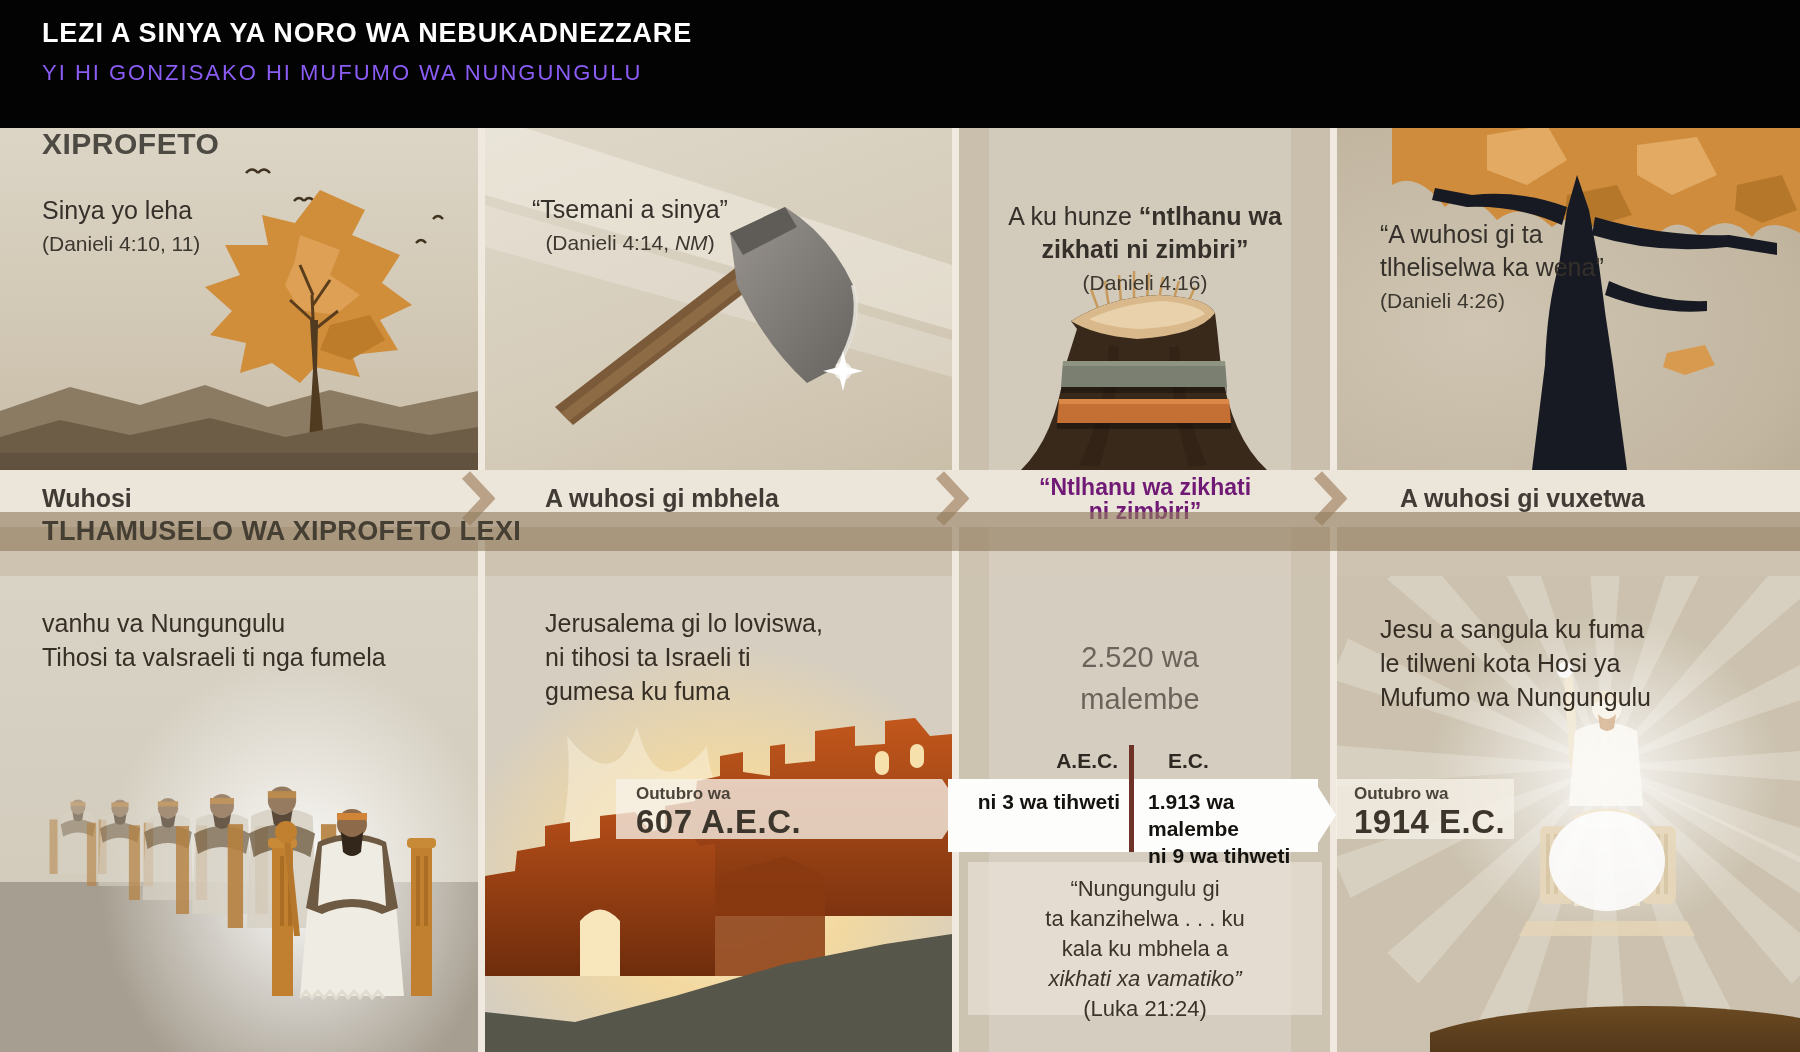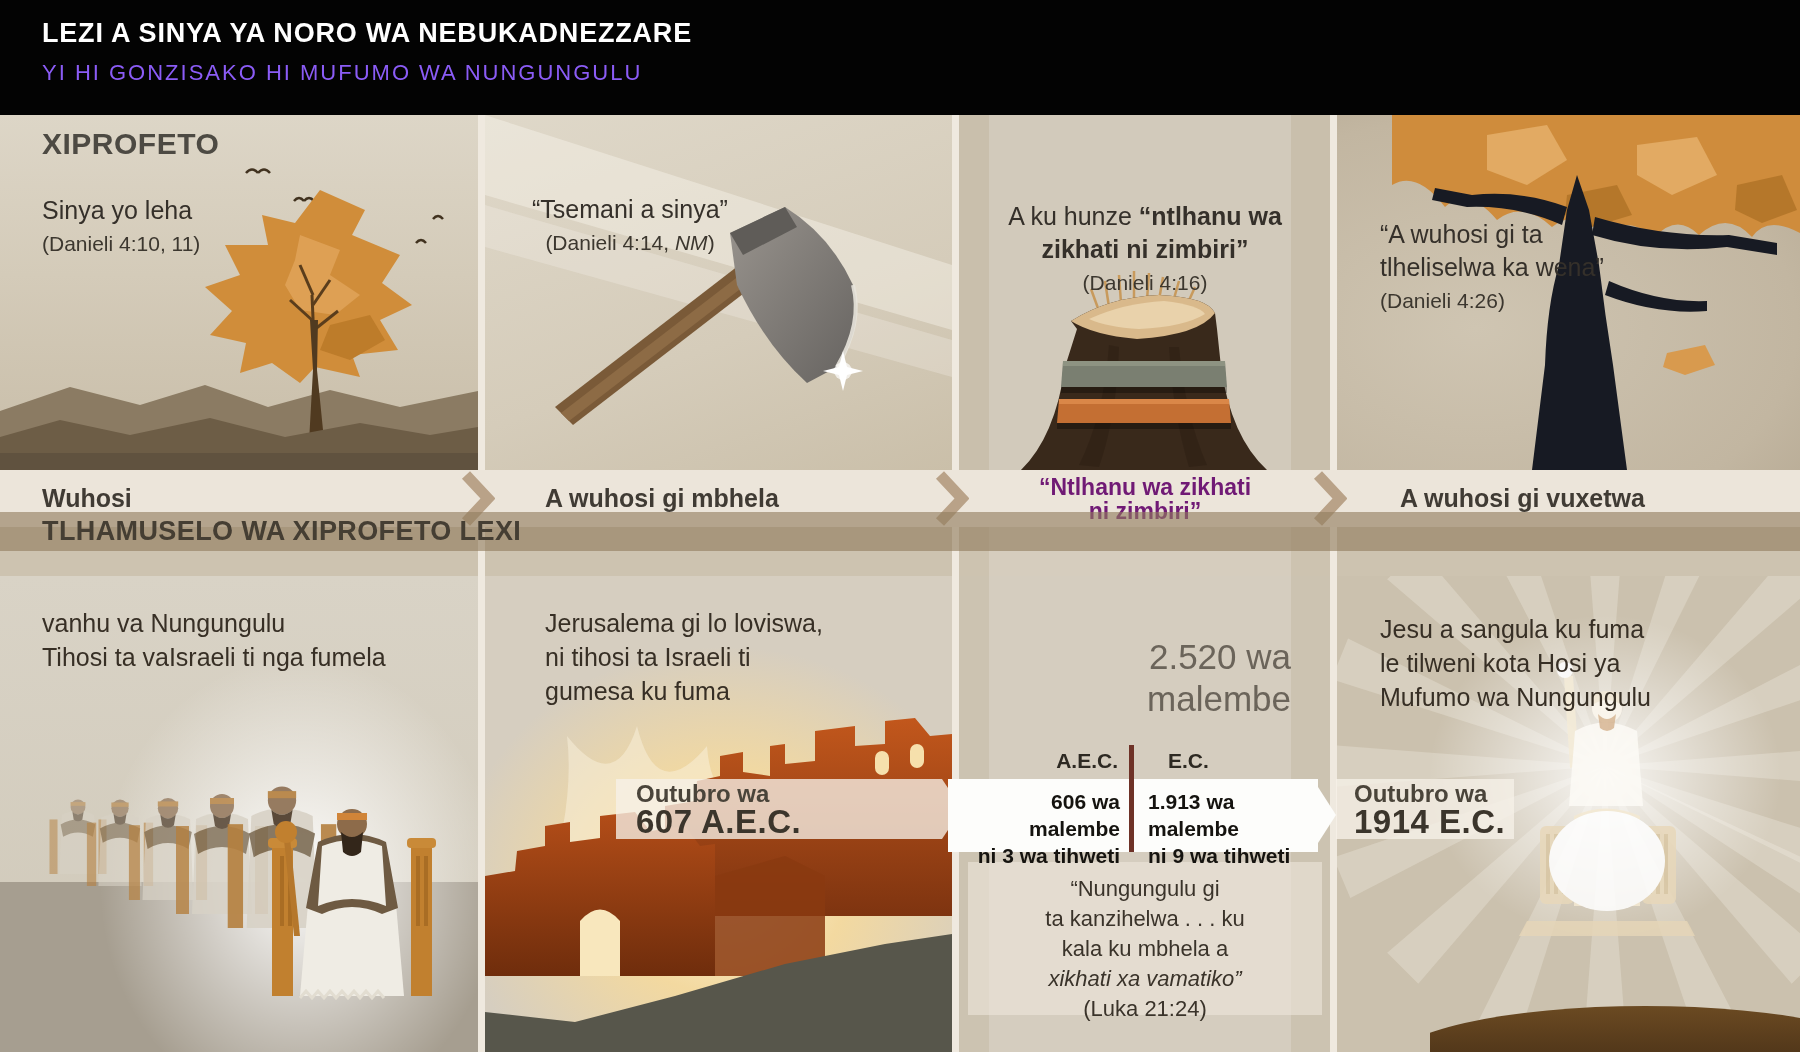--- a/index.html
+++ b/index.html
@@ -9,7 +9,7 @@
   .abs{position:absolute;}
 
   
-  .header{left:0;top:0;width:1800px;height:115px;background:#030303;z-index:10;}
+  .header{left:0;top:0;width:1800px;height:128px;background:#030303;z-index:10;}
   .header .title{position:absolute;left:42px;top:18px;color:#ffffff;font-size:27px;
                  font-weight:bold;letter-spacing:.8px;}
   .header .subtitle{position:absolute;left:42px;top:60px;color:#8b5cf6;font-size:22px;

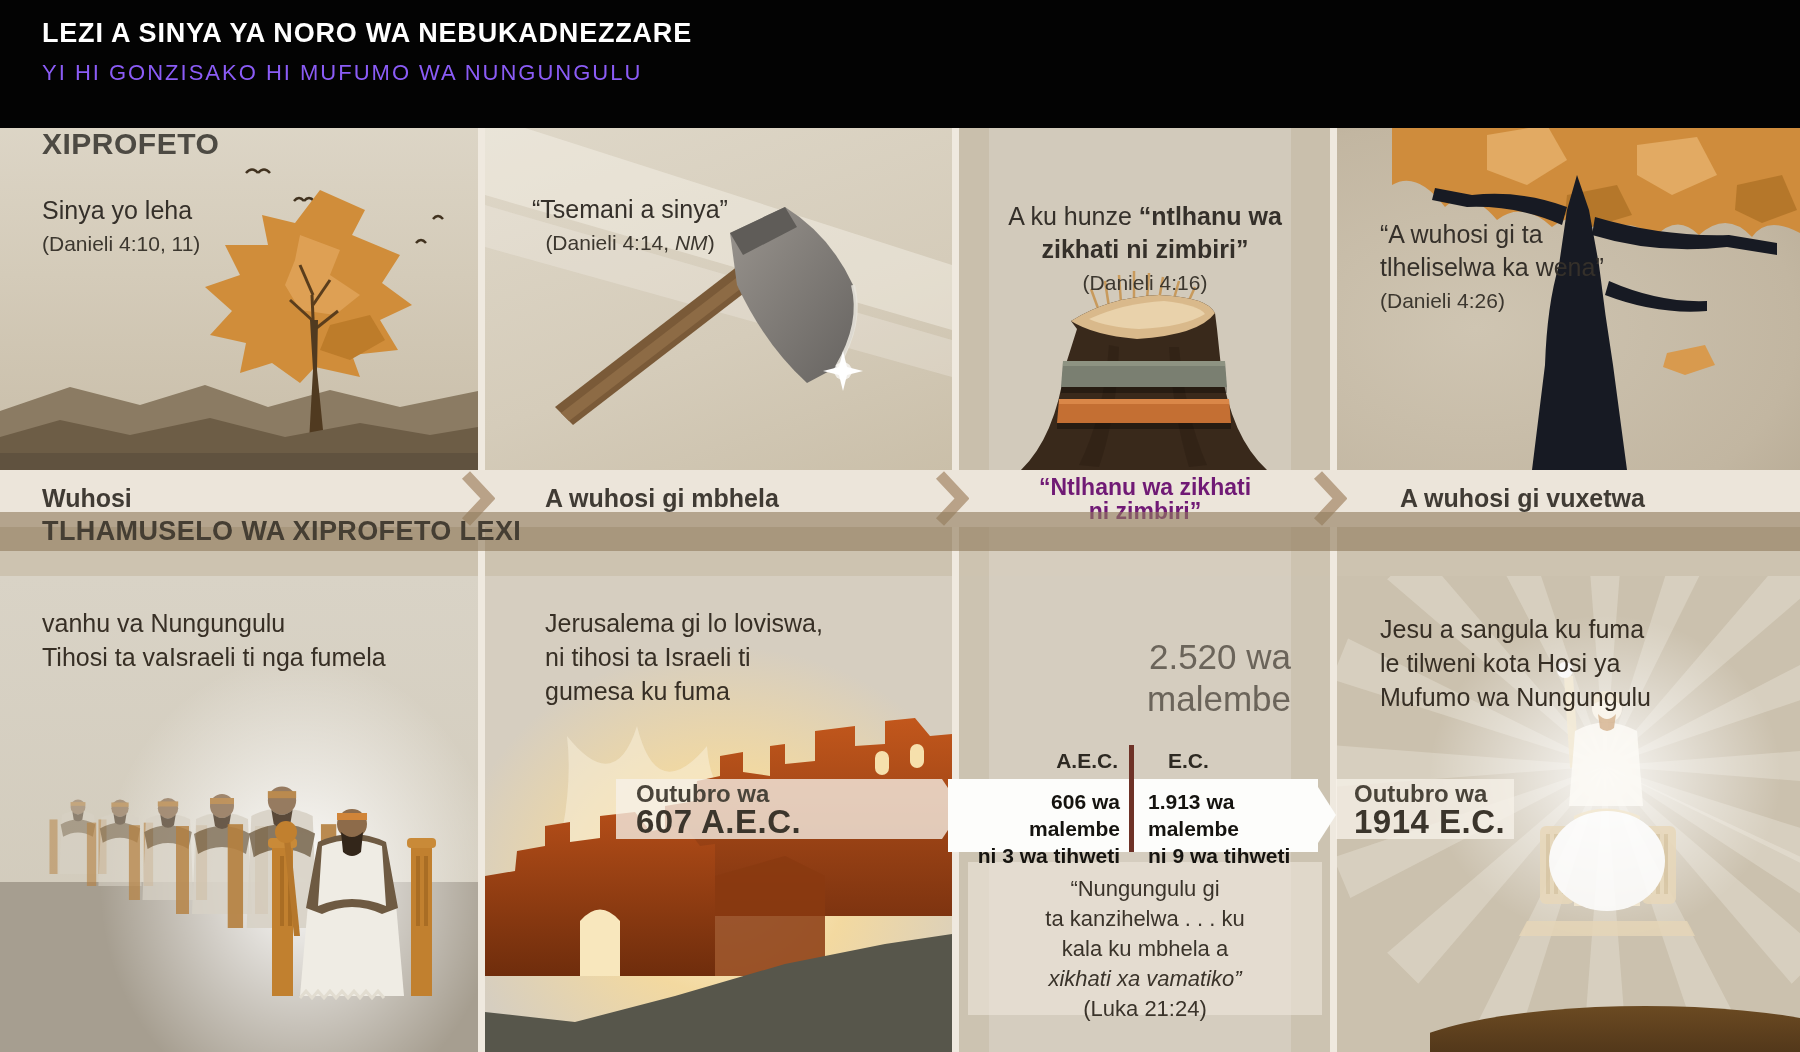--- a/index.html
+++ b/index.html
@@ -60,7 +60,7 @@
   .exp1{left:42px;top:606px;}
   .exp2{left:545px;top:606px;}
   .exp4{left:1380px;top:612px;}
-  .total{left:989px;top:636px;width:302px;text-align:right;font-size:35px;line-height:42px;
+  .total{left:989px;top:636px;width:302px;text-align:center;font-size:29px;line-height:42px;
          color:#6b645a;z-index:5;}
 
   

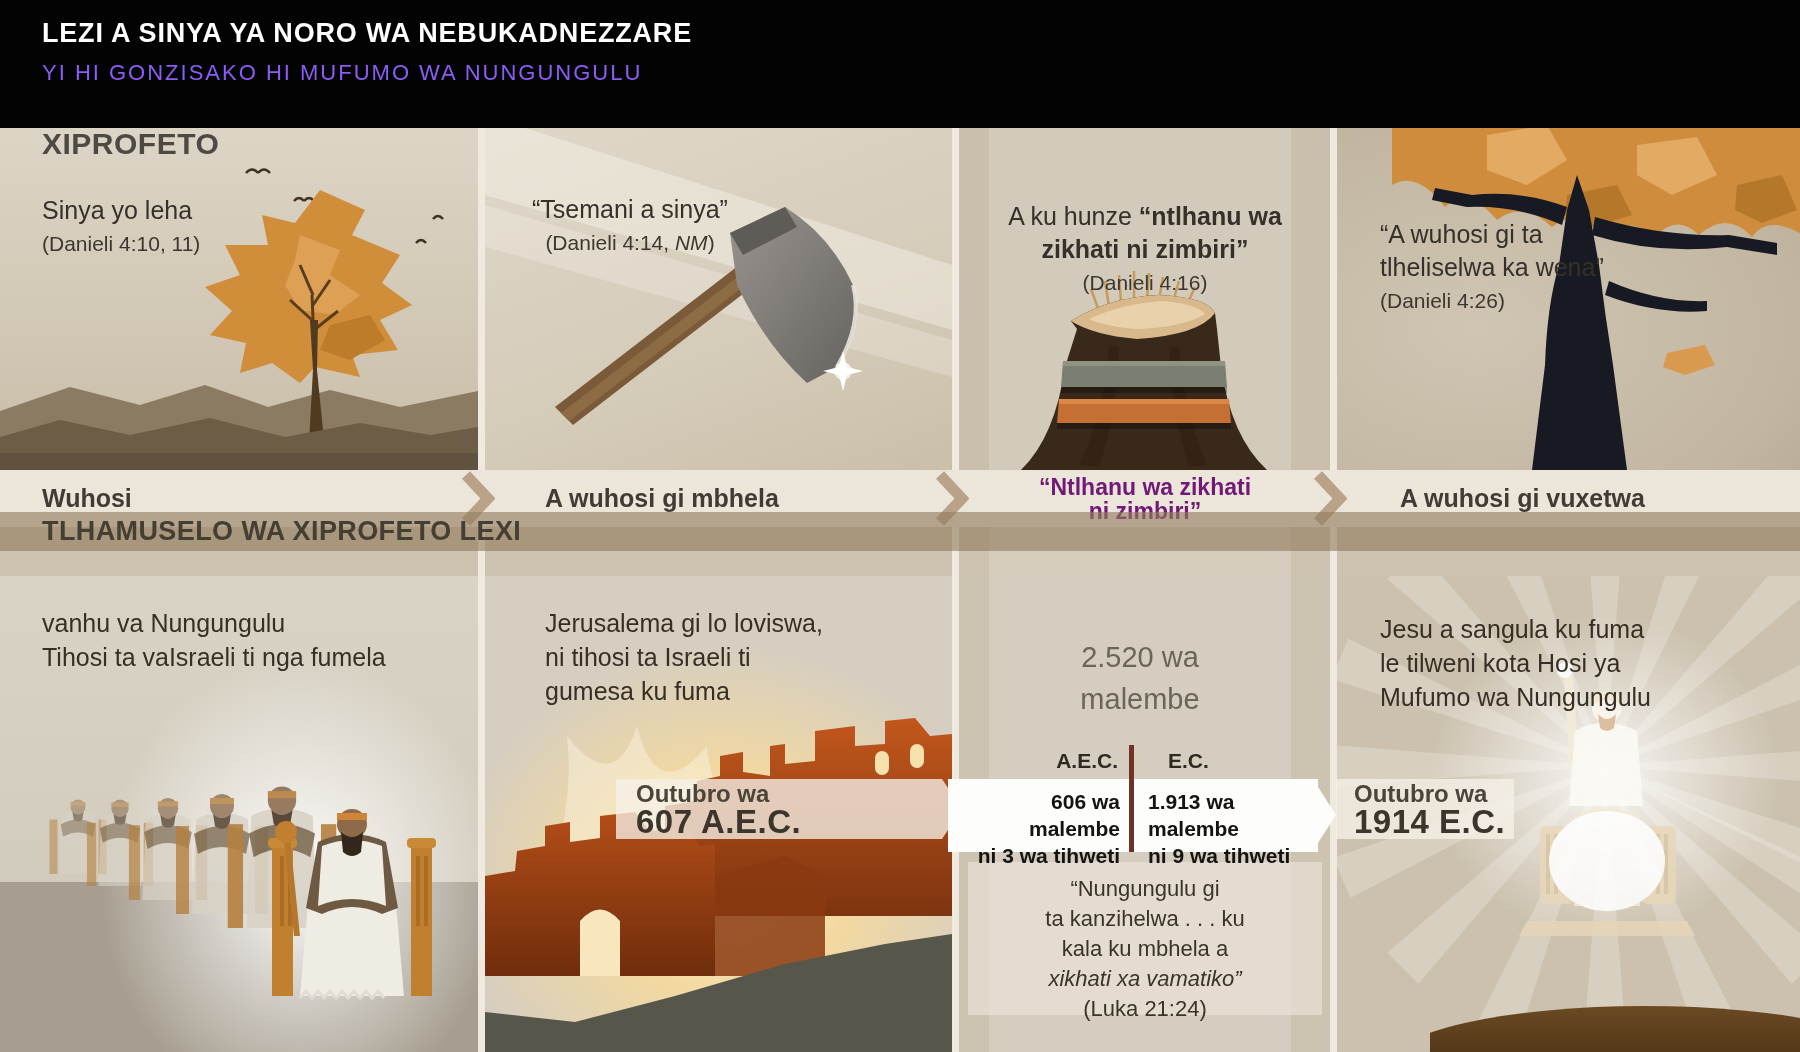--- a/index.html
+++ b/index.html
@@ -70,7 +70,7 @@
   .band-start:after{content:"";position:absolute;left:326px;top:0;border-top:30px solid transparent;
       border-bottom:30px solid transparent;border-left:20px solid rgba(246,241,232,.78);}
   .band-end{left:1336px;width:178px;padding:3px 0 0 18px;}
-  .bl1{font-size:24px;font-weight:bold;color:#4a443a;line-height:24px;}
+  .bl1{font-size:17px;font-weight:bold;color:#4a443a;line-height:24px;}
   .bl2{font-size:33px;font-weight:bold;color:#3b352c;line-height:32px;letter-spacing:.5px;}
   .whitebox{left:948px;top:779px;width:370px;height:73px;background:#fdfdfb;}
   .whitebox:after{content:"";position:absolute;left:370px;top:8px;border-top:28px solid transparent;

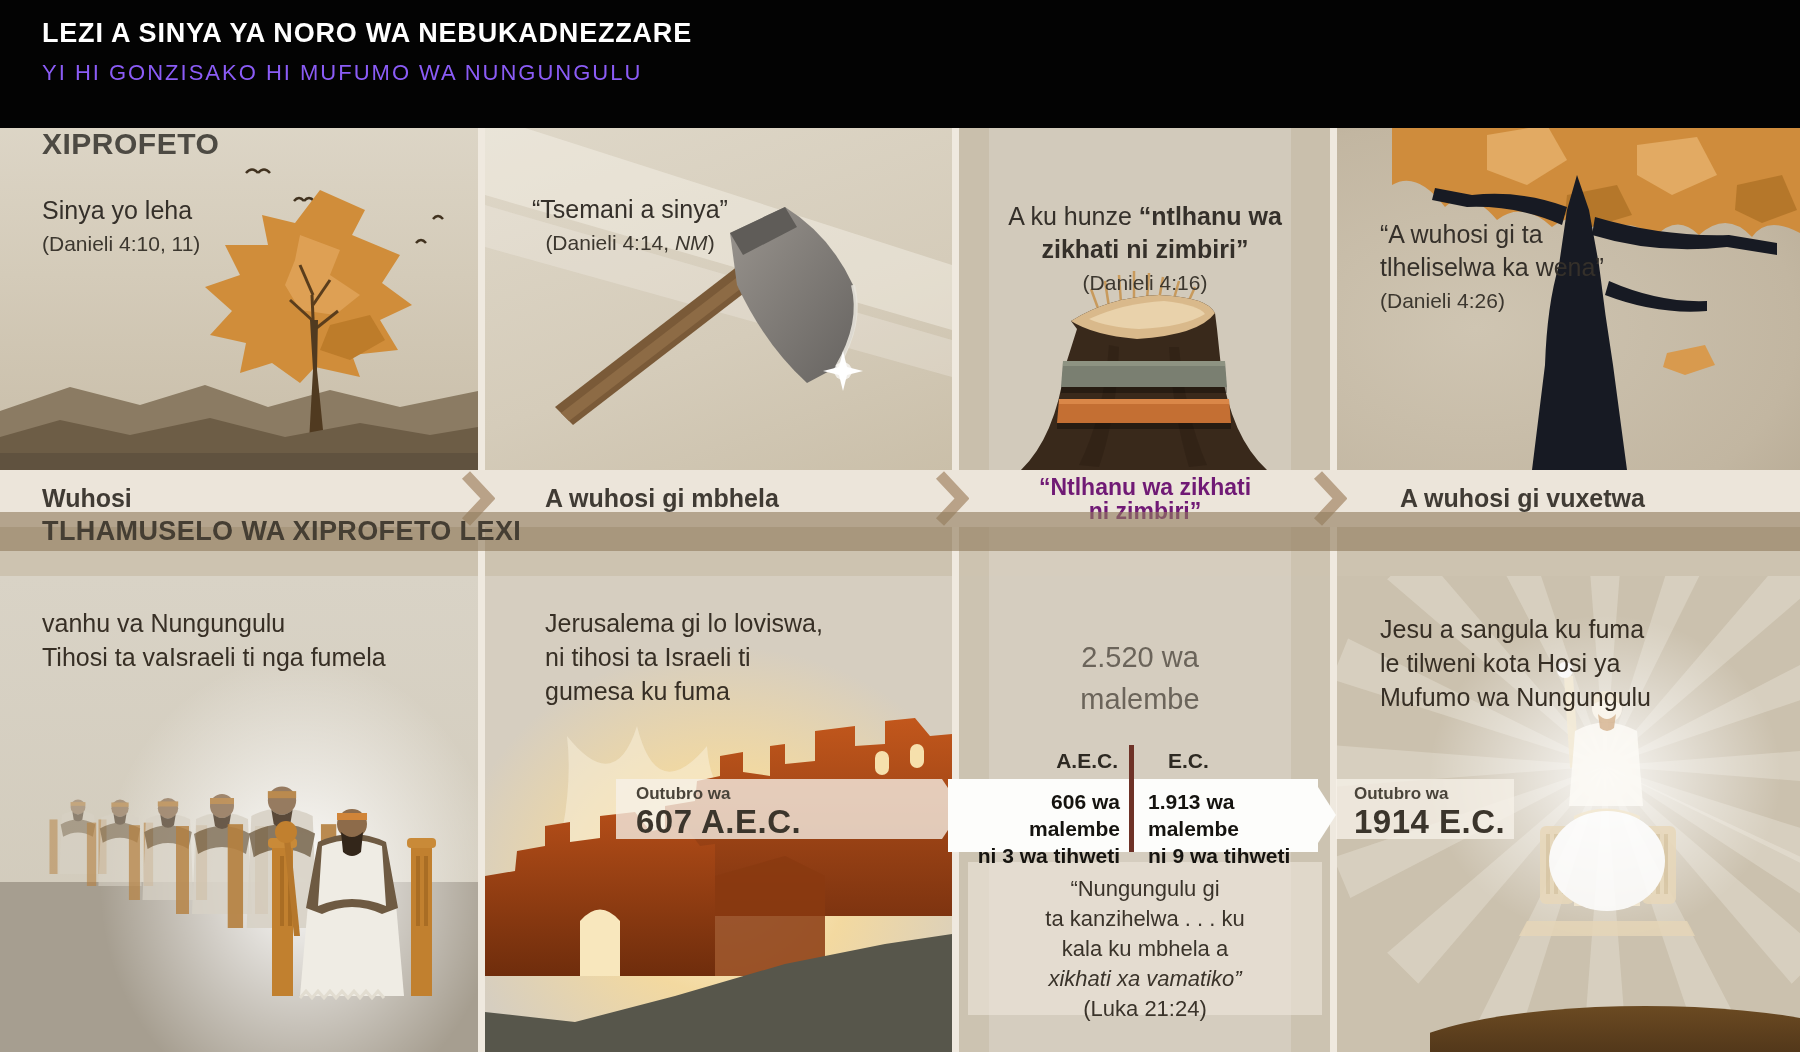--- a/index.html
+++ b/index.html
@@ -403,7 +403,6 @@
 
   <div class="abs whitebox tl">
     <div class="dur durL">
-      <div>606 wa malembe</div>
       <div>ni 3 wa tihweti</div>
     </div>
     <div class="dur durR">

